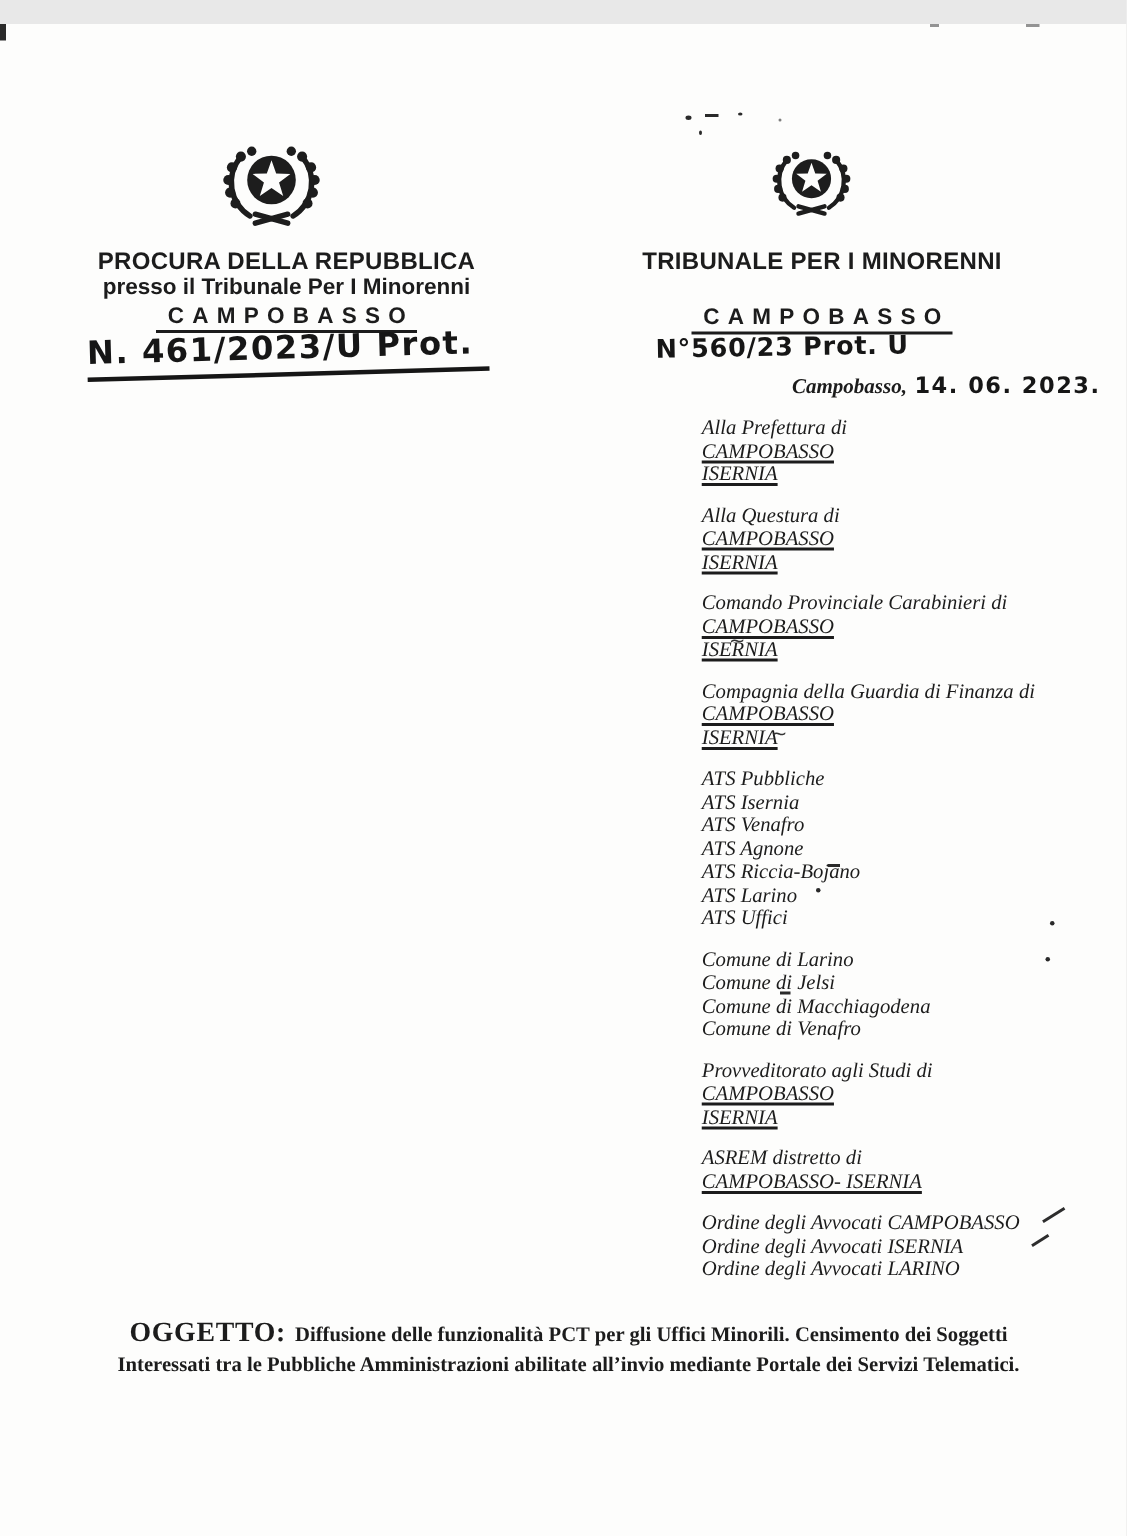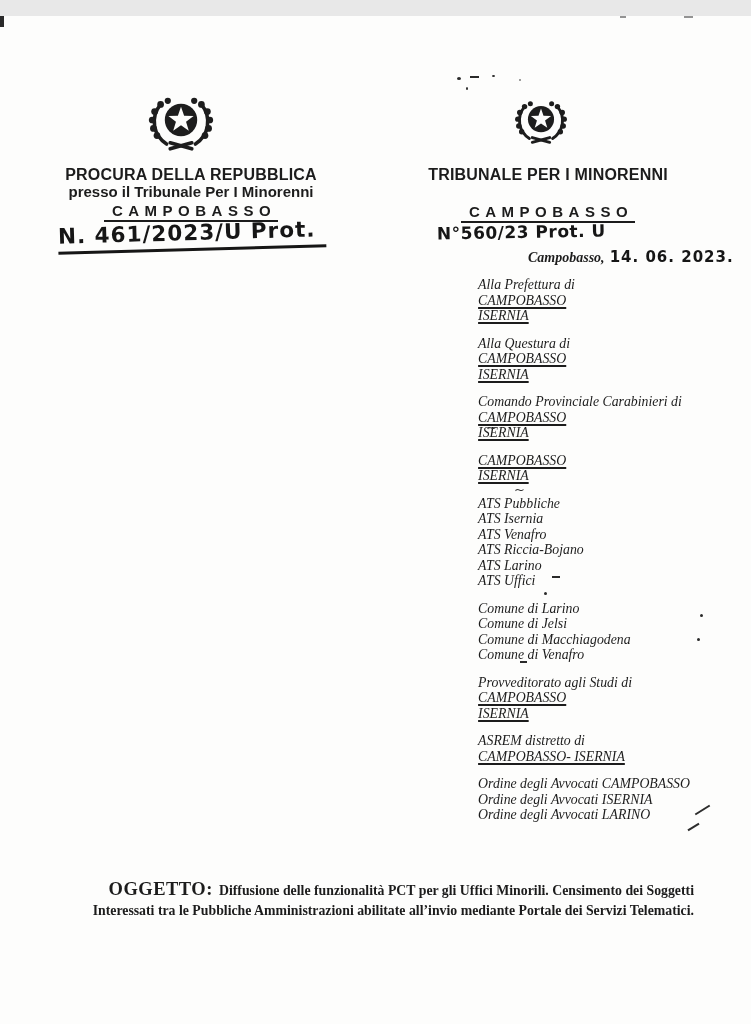--- a/index.html
+++ b/index.html
@@ -156,6 +156,7 @@
         <div class="recipient-line u">ISERNIA</div>
       </div>
       <div class="recipient-block">
+        <div class="recipient-line">Compagnia della Guardia di Finanza di</div>
         <div class="recipient-line u">CAMPOBASSO</div>
         <div class="recipient-line u">ISERNIA</div>
       </div>

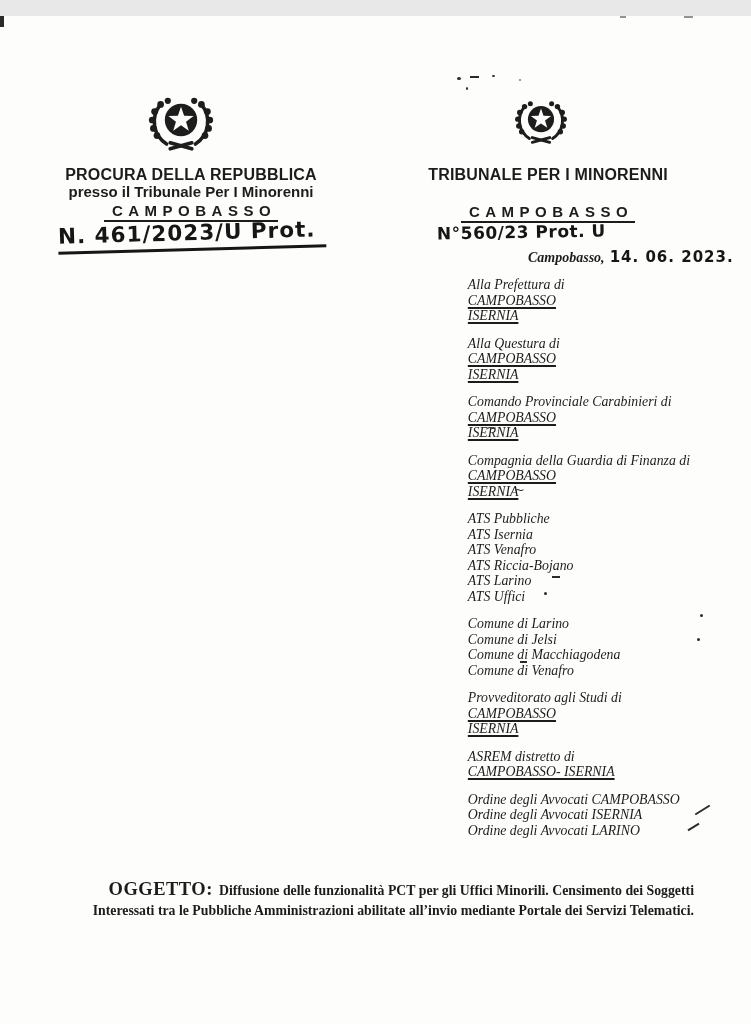--- a/index.html
+++ b/index.html
@@ -164,6 +164,7 @@
         <div class="recipient-line">ATS Pubbliche</div>
         <div class="recipient-line">ATS Isernia</div>
         <div class="recipient-line">ATS Venafro</div>
+        <div class="recipient-line">ATS Agnone</div>
         <div class="recipient-line">ATS Riccia-Bojano</div>
         <div class="recipient-line">ATS Larino</div>
         <div class="recipient-line">ATS Uffici</div>

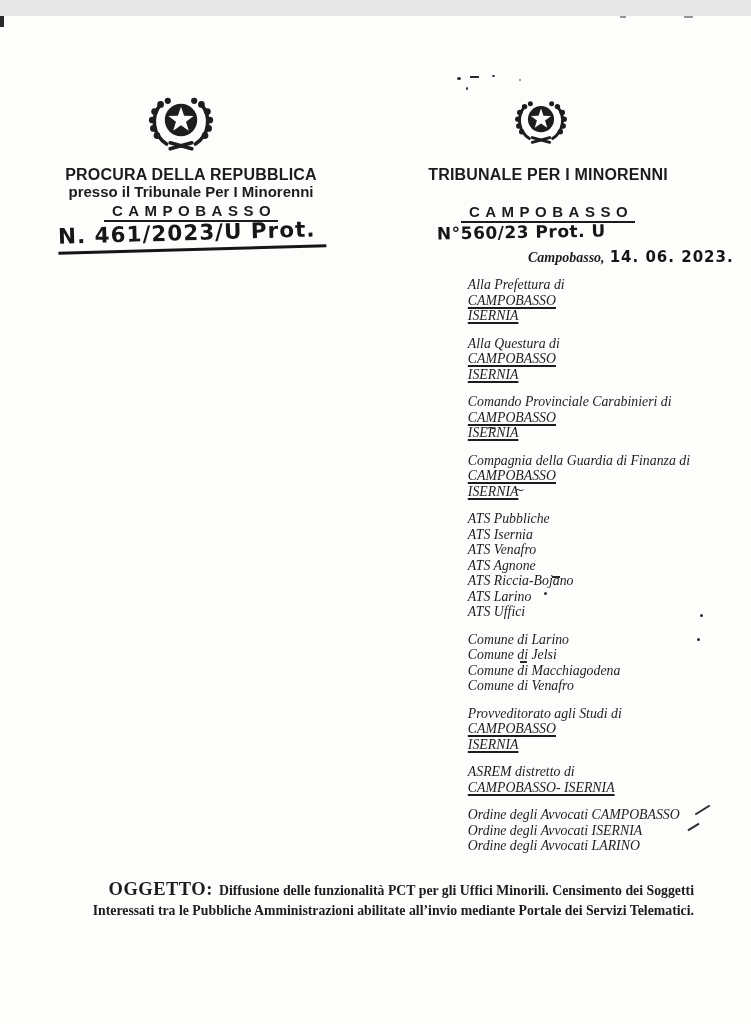--- a/index.html
+++ b/index.html
@@ -48,7 +48,7 @@
 
   
   .subject {
-    position:absolute; left:64px; top:864px; width:630px; text-align:right;
+    position:absolute; left:64px; top:864px; width:630px; text-align:center;
     font-family:"Liberation Serif", serif; font-weight:bold; font-size:13.8px; line-height:19.5px;
   }
   .subject-label { font-size:18.5px; font-weight:600; letter-spacing:.5px; margin-right:6px; }

